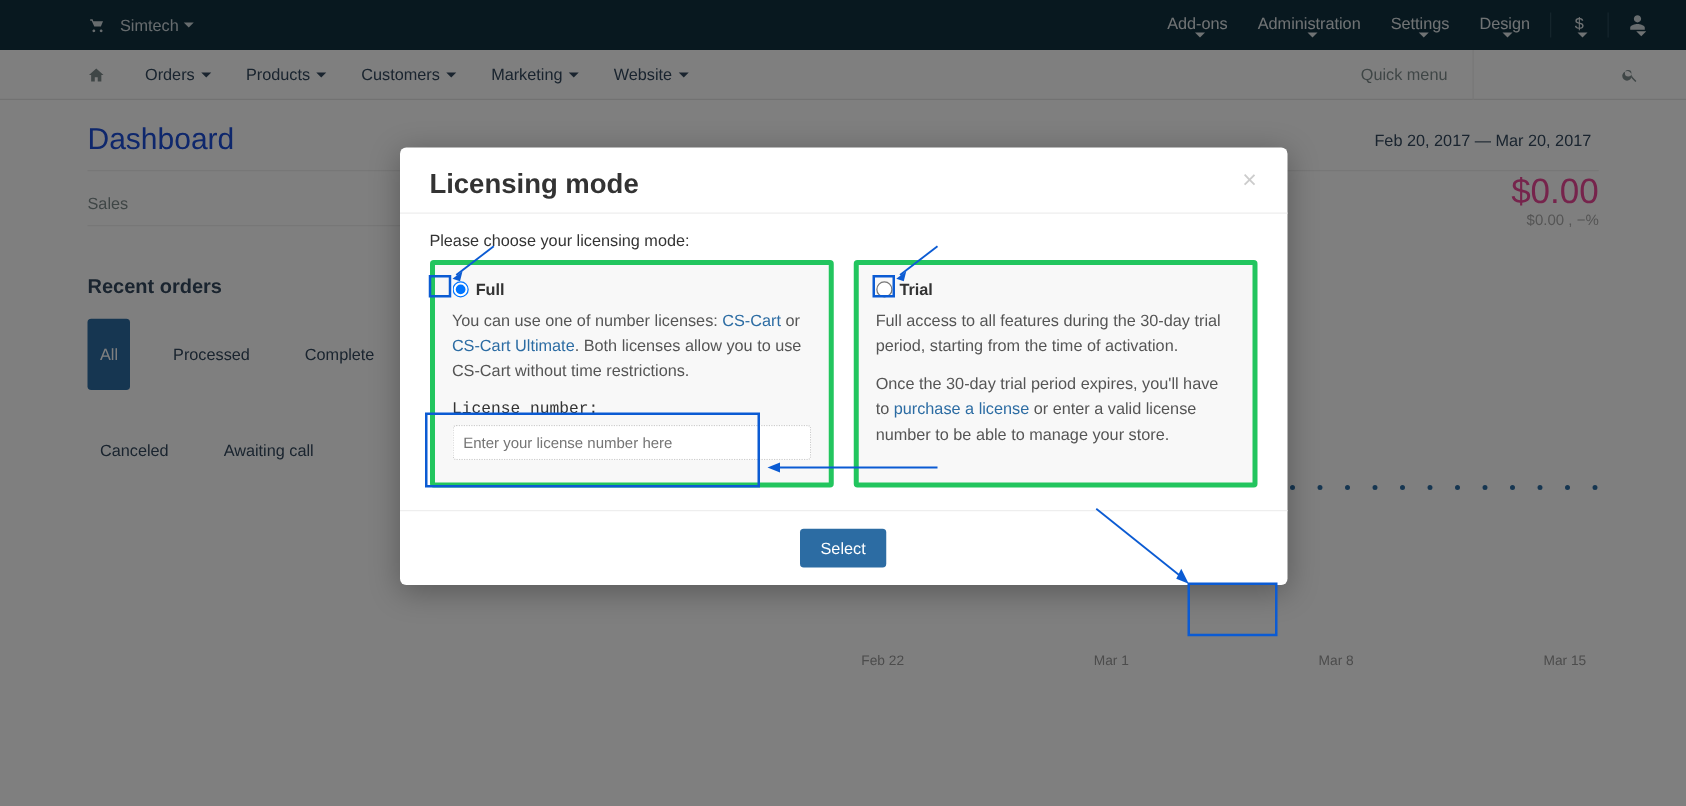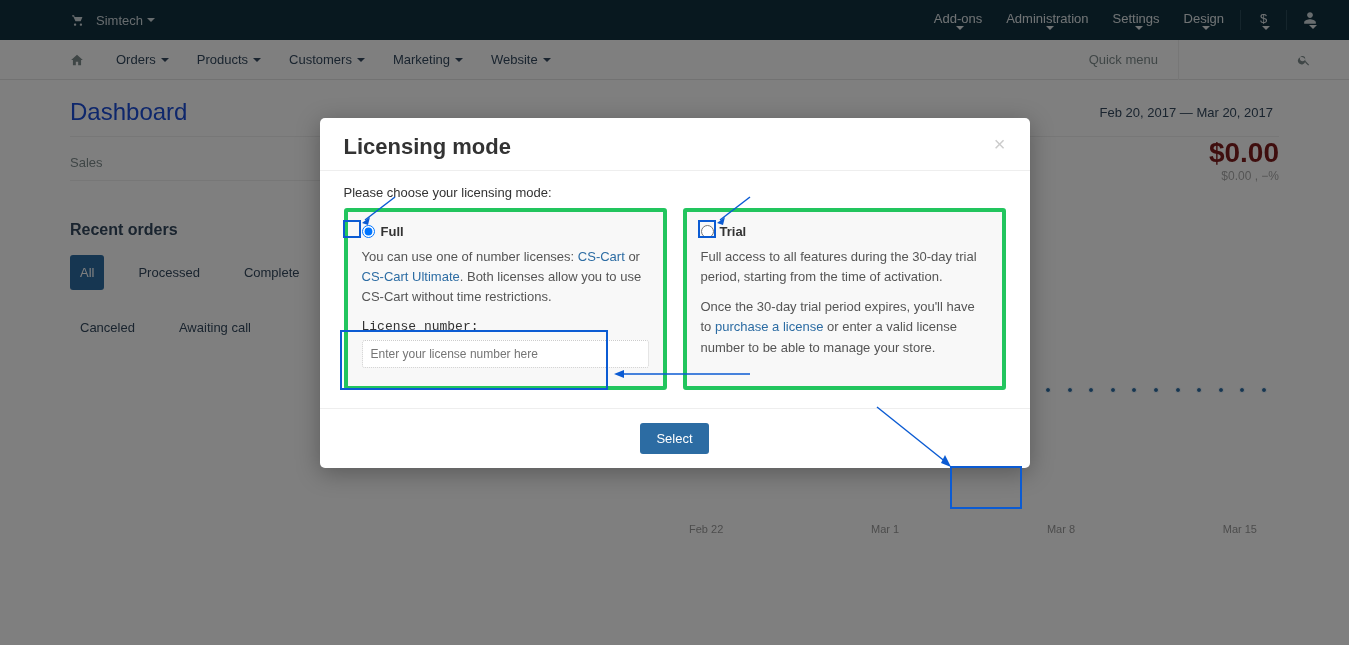--- a/index.html
+++ b/index.html
@@ -38,7 +38,7 @@
 .right-col { width: 600px; position: relative; }
 .section-label { color: #7f8c8d; margin: 18px 0 10px; font-size: 13px; }
 .amount-row { text-align: right; }
-.amount { font-size: 28px; color: #7f1d1d; font-weight: bold; }
+.amount { font-size: 28px; color: #ec4899; font-weight: normal; }
 .sub-amount { color: #aaa; font-size: 12px; text-align: right; }
 .recent-title { color: #34495e; font-size: 16px; font-weight: bold; margin: 40px 0 16px; }
 .tabs { display: flex; flex-wrap: wrap; gap: 10px 24px; align-items: center; }

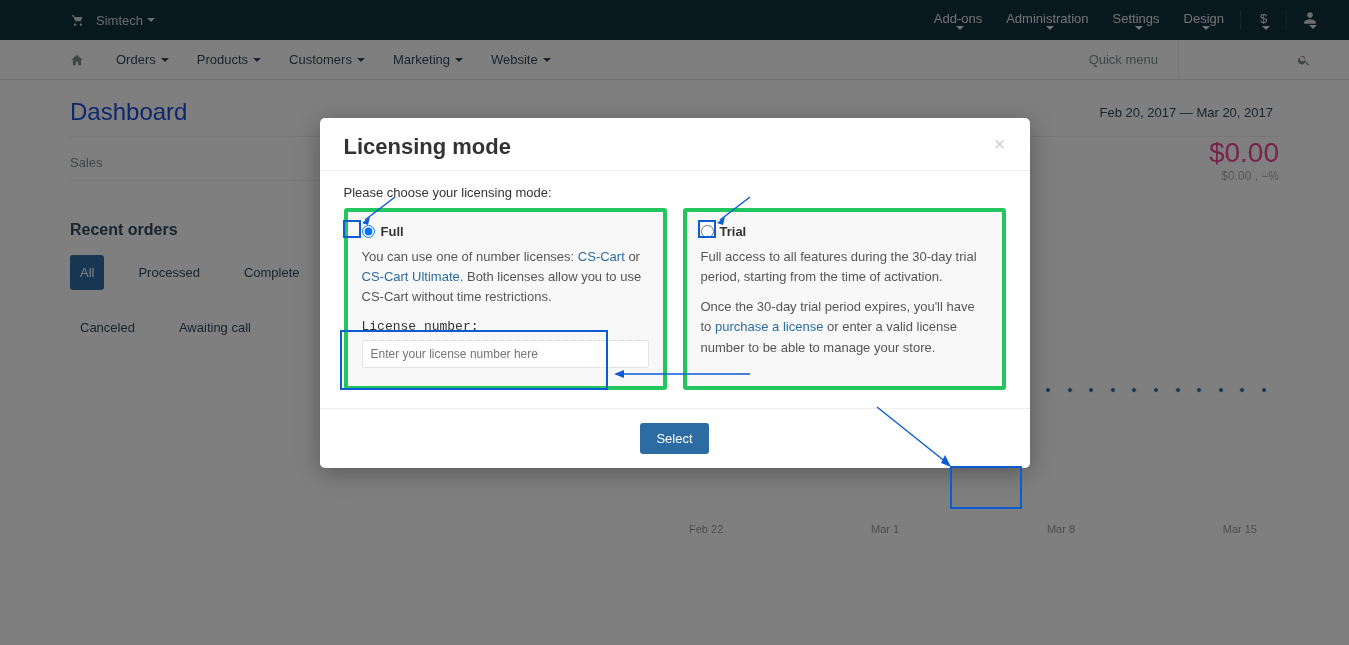--- a/index.html
+++ b/index.html
@@ -42,7 +42,7 @@
 .sub-amount { color: #aaa; font-size: 12px; text-align: right; }
 .recent-title { color: #34495e; font-size: 16px; font-weight: bold; margin: 40px 0 16px; }
 .tabs { display: flex; flex-wrap: wrap; gap: 10px 24px; align-items: center; }
-.tab { color: #34495e; cursor: pointer; padding: 10px 10px; border-radius: 3px; font-size: 13px; }
+.tab { color: #34495e; cursor: pointer; padding: 21px 10px; border-radius: 3px; font-size: 13px; }
 .tab.active { background: #2c6ca3; color: #fff; }
 
 

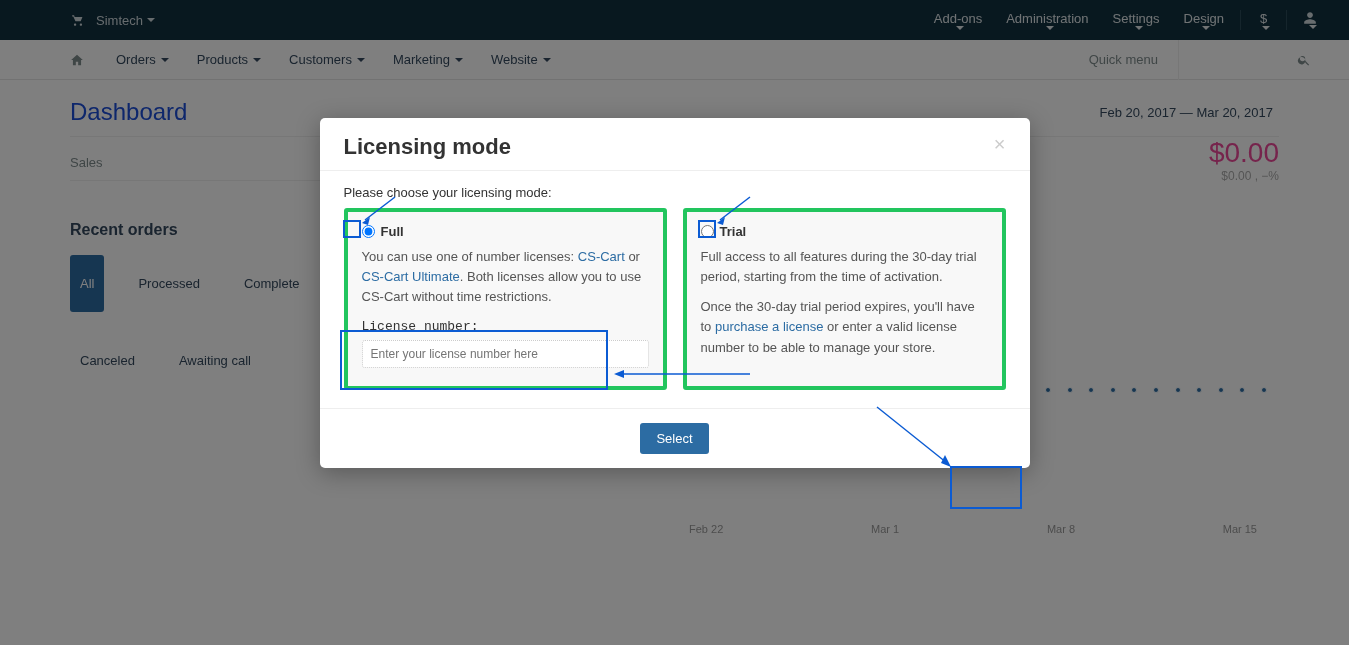--- a/index.html
+++ b/index.html
@@ -46,7 +46,7 @@
 .tab.active { background: #2c6ca3; color: #fff; }
 
 
-.chart { position: absolute; top: 250px; left: 0; right: 12px; }
+.chart { position: absolute; top: 250px; left: 0; right: 0; }
 .chart-dots { display: flex; justify-content: space-between; }
 .chart-dots .dot { width: 6px; height: 6px; border-radius: 50%; background: #2c6ca3; border: 1px solid #fff; }
 .chart-labels { display: flex; justify-content: space-between; margin-top: 130px; color: #999; font-size: 11px; padding: 0 10px; }

